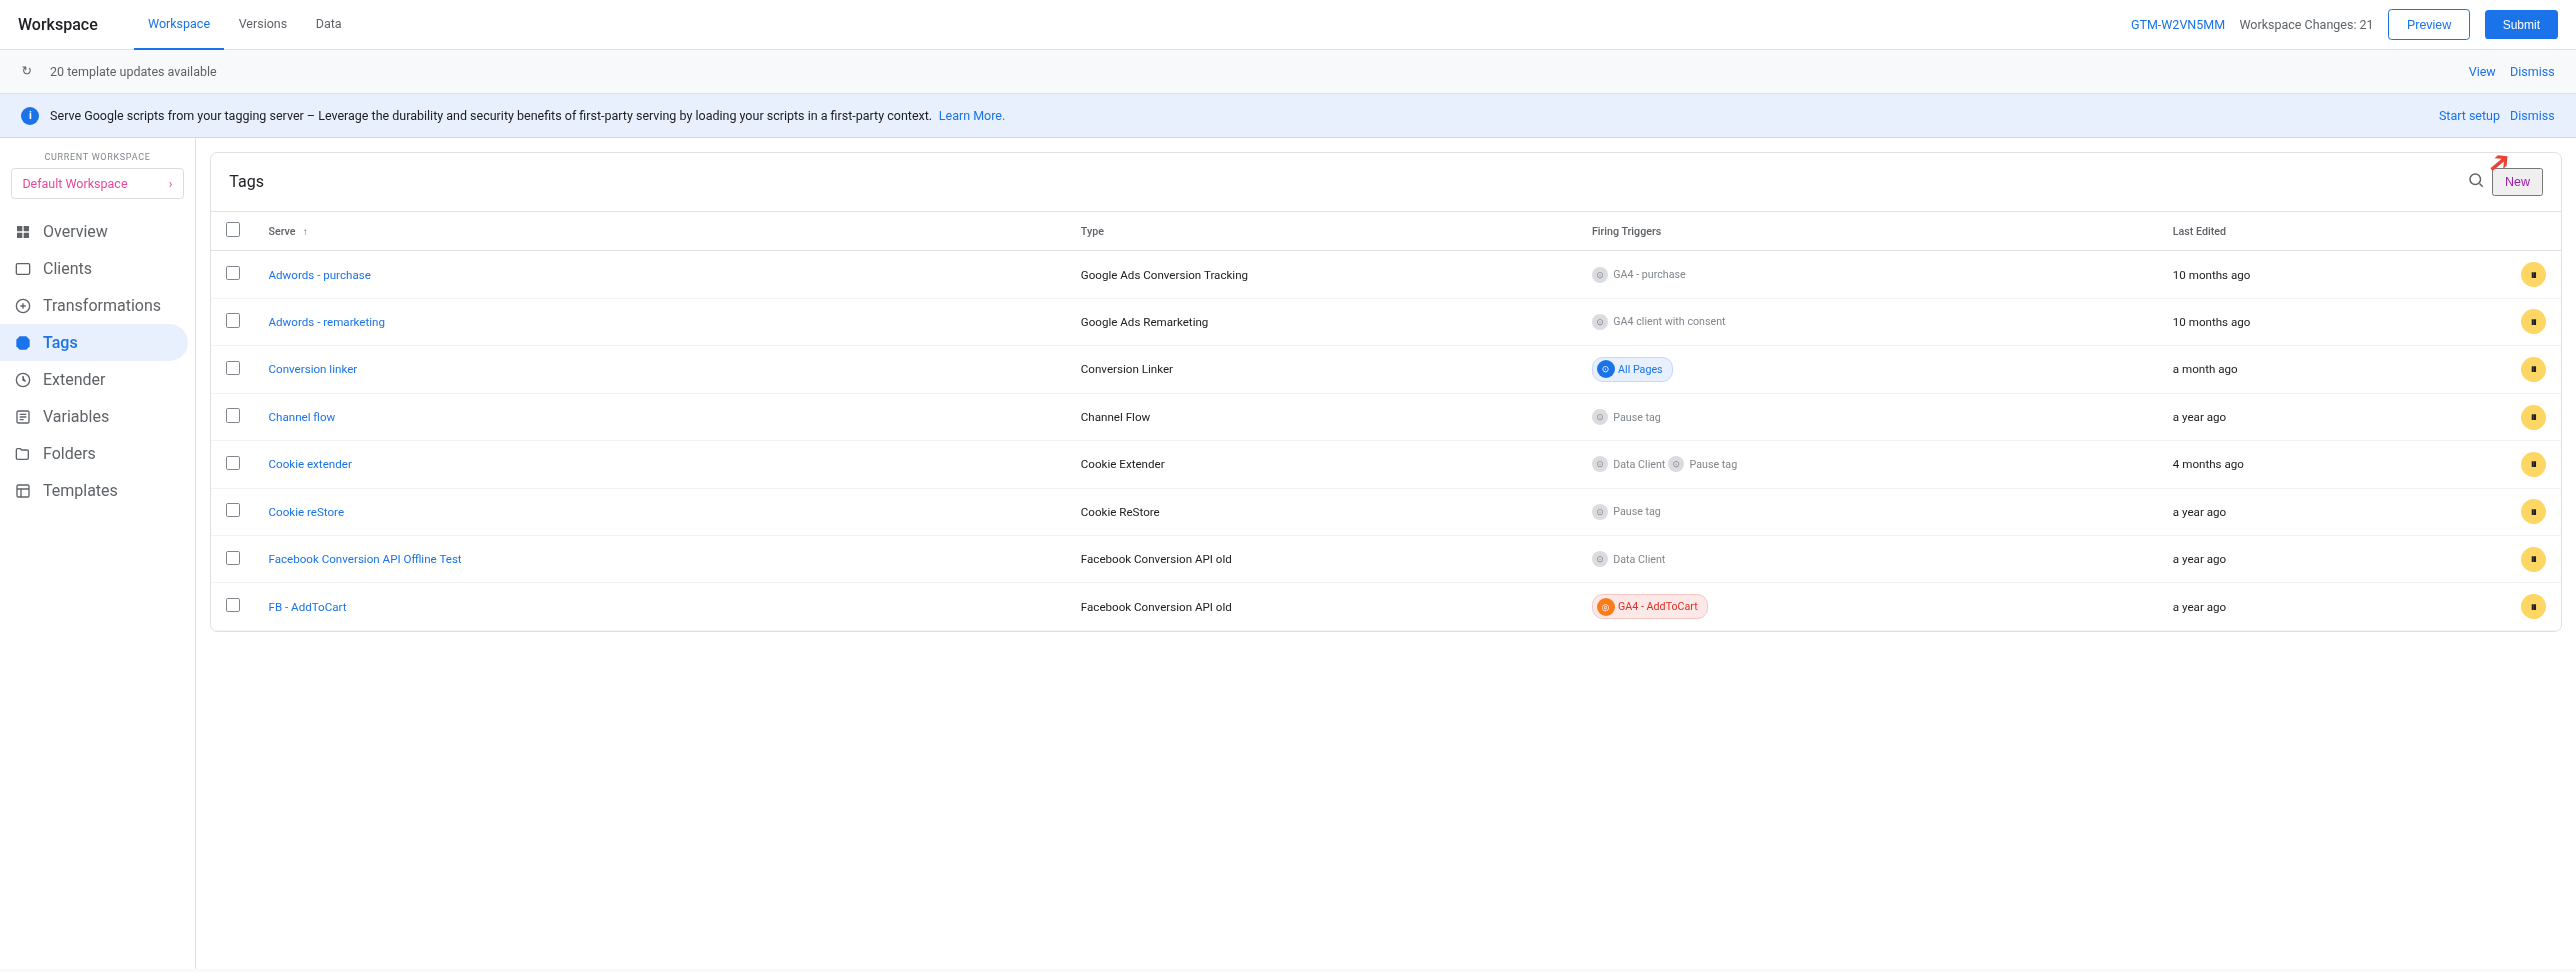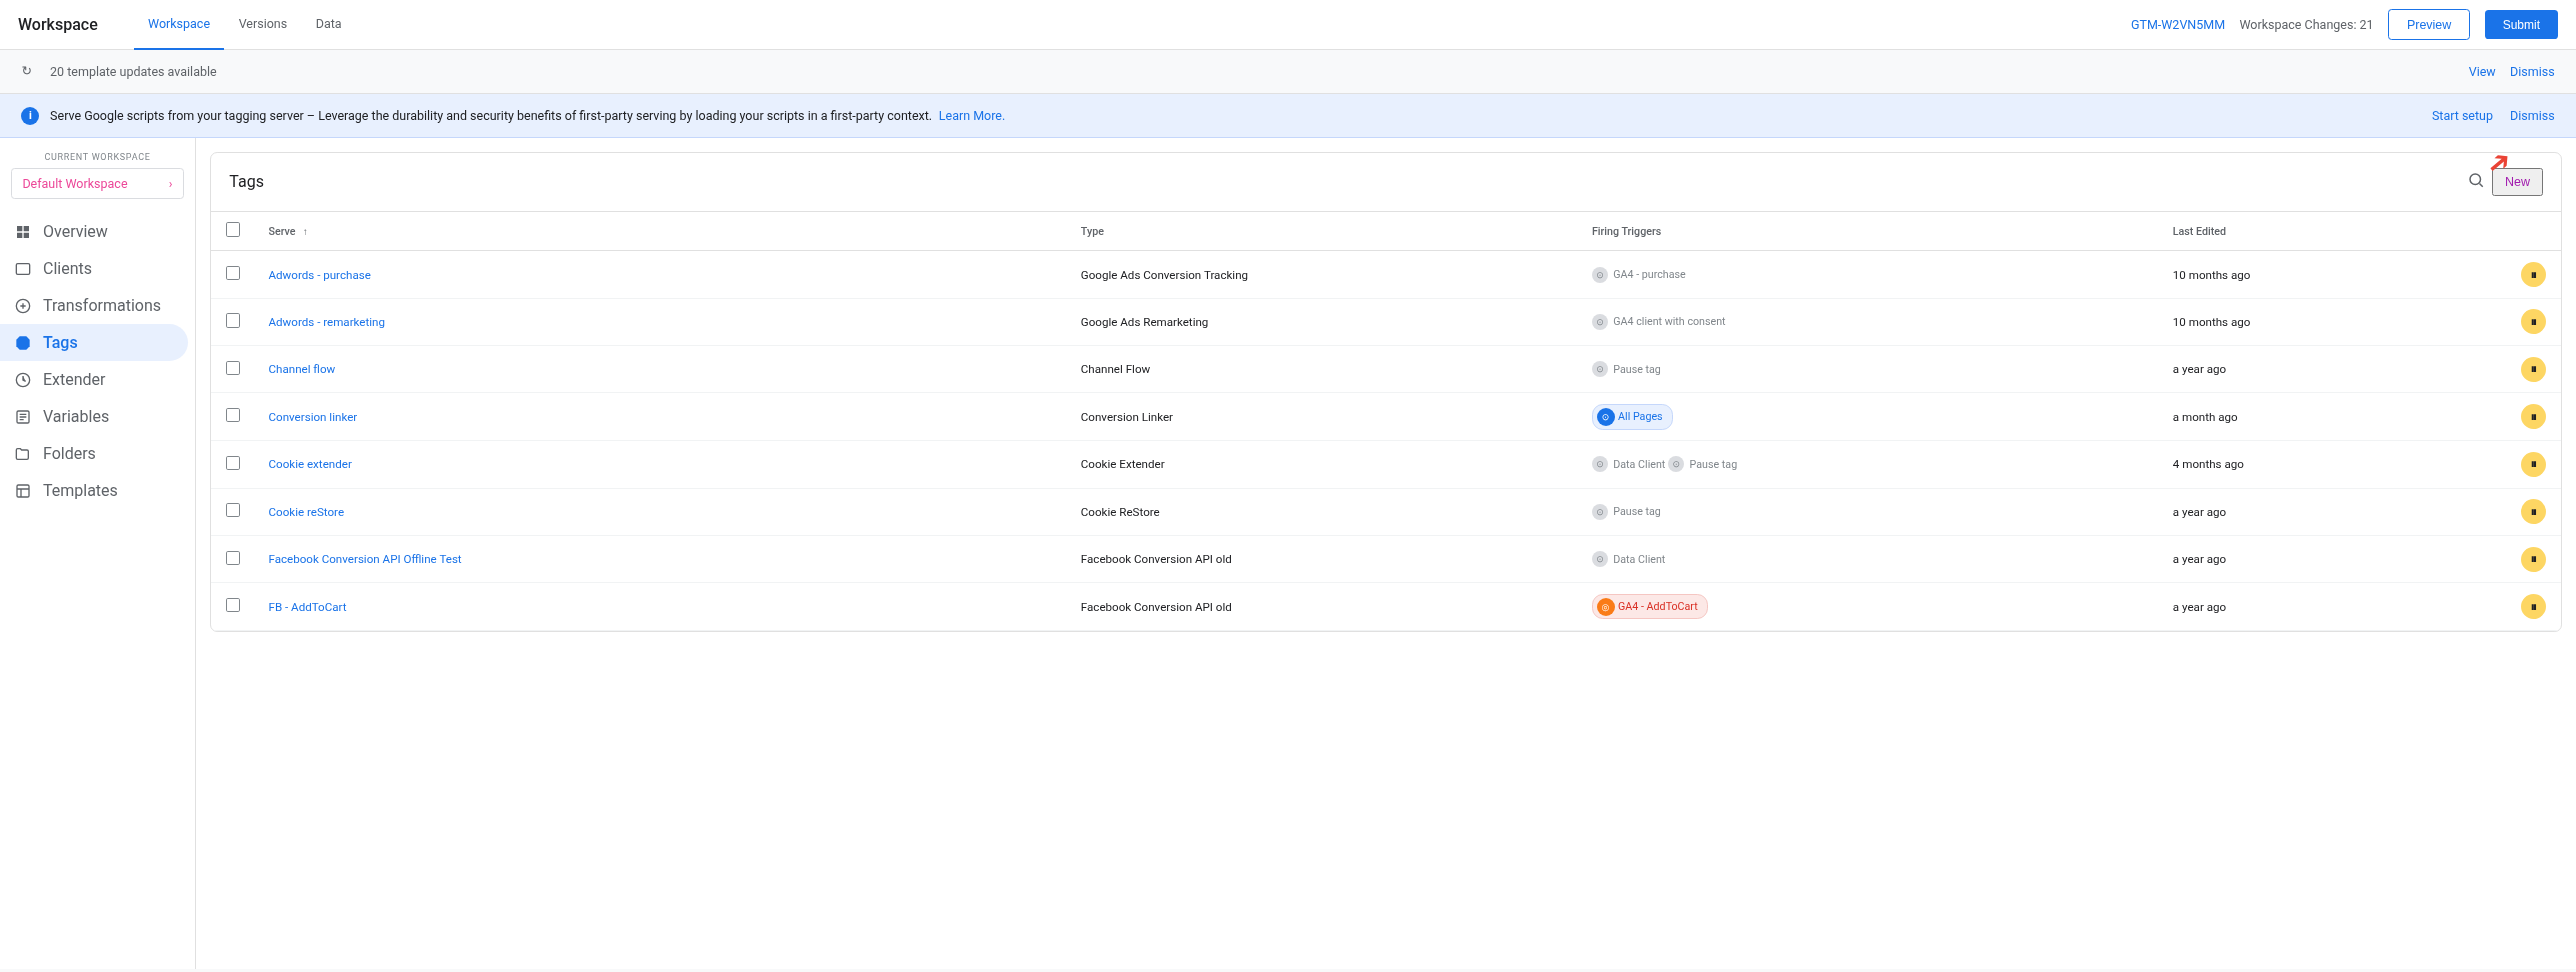--- a/index.html
+++ b/index.html
@@ -54,7 +54,7 @@
       display: flex; align-items: center; justify-content: space-between;
     }
     .banner-info-left { display: flex; align-items: center; gap: 10.7px; font-size: 12.5px; color: #202124; }
-    .banner-info-right { display: flex; gap: 17px; align-items: center; margin-left: 20px; }
+    .banner-info-right { display: flex; gap: 10px; align-items: center; margin-left: 20px; }
     .banner-info a { color: #1a73e8; }
 
     

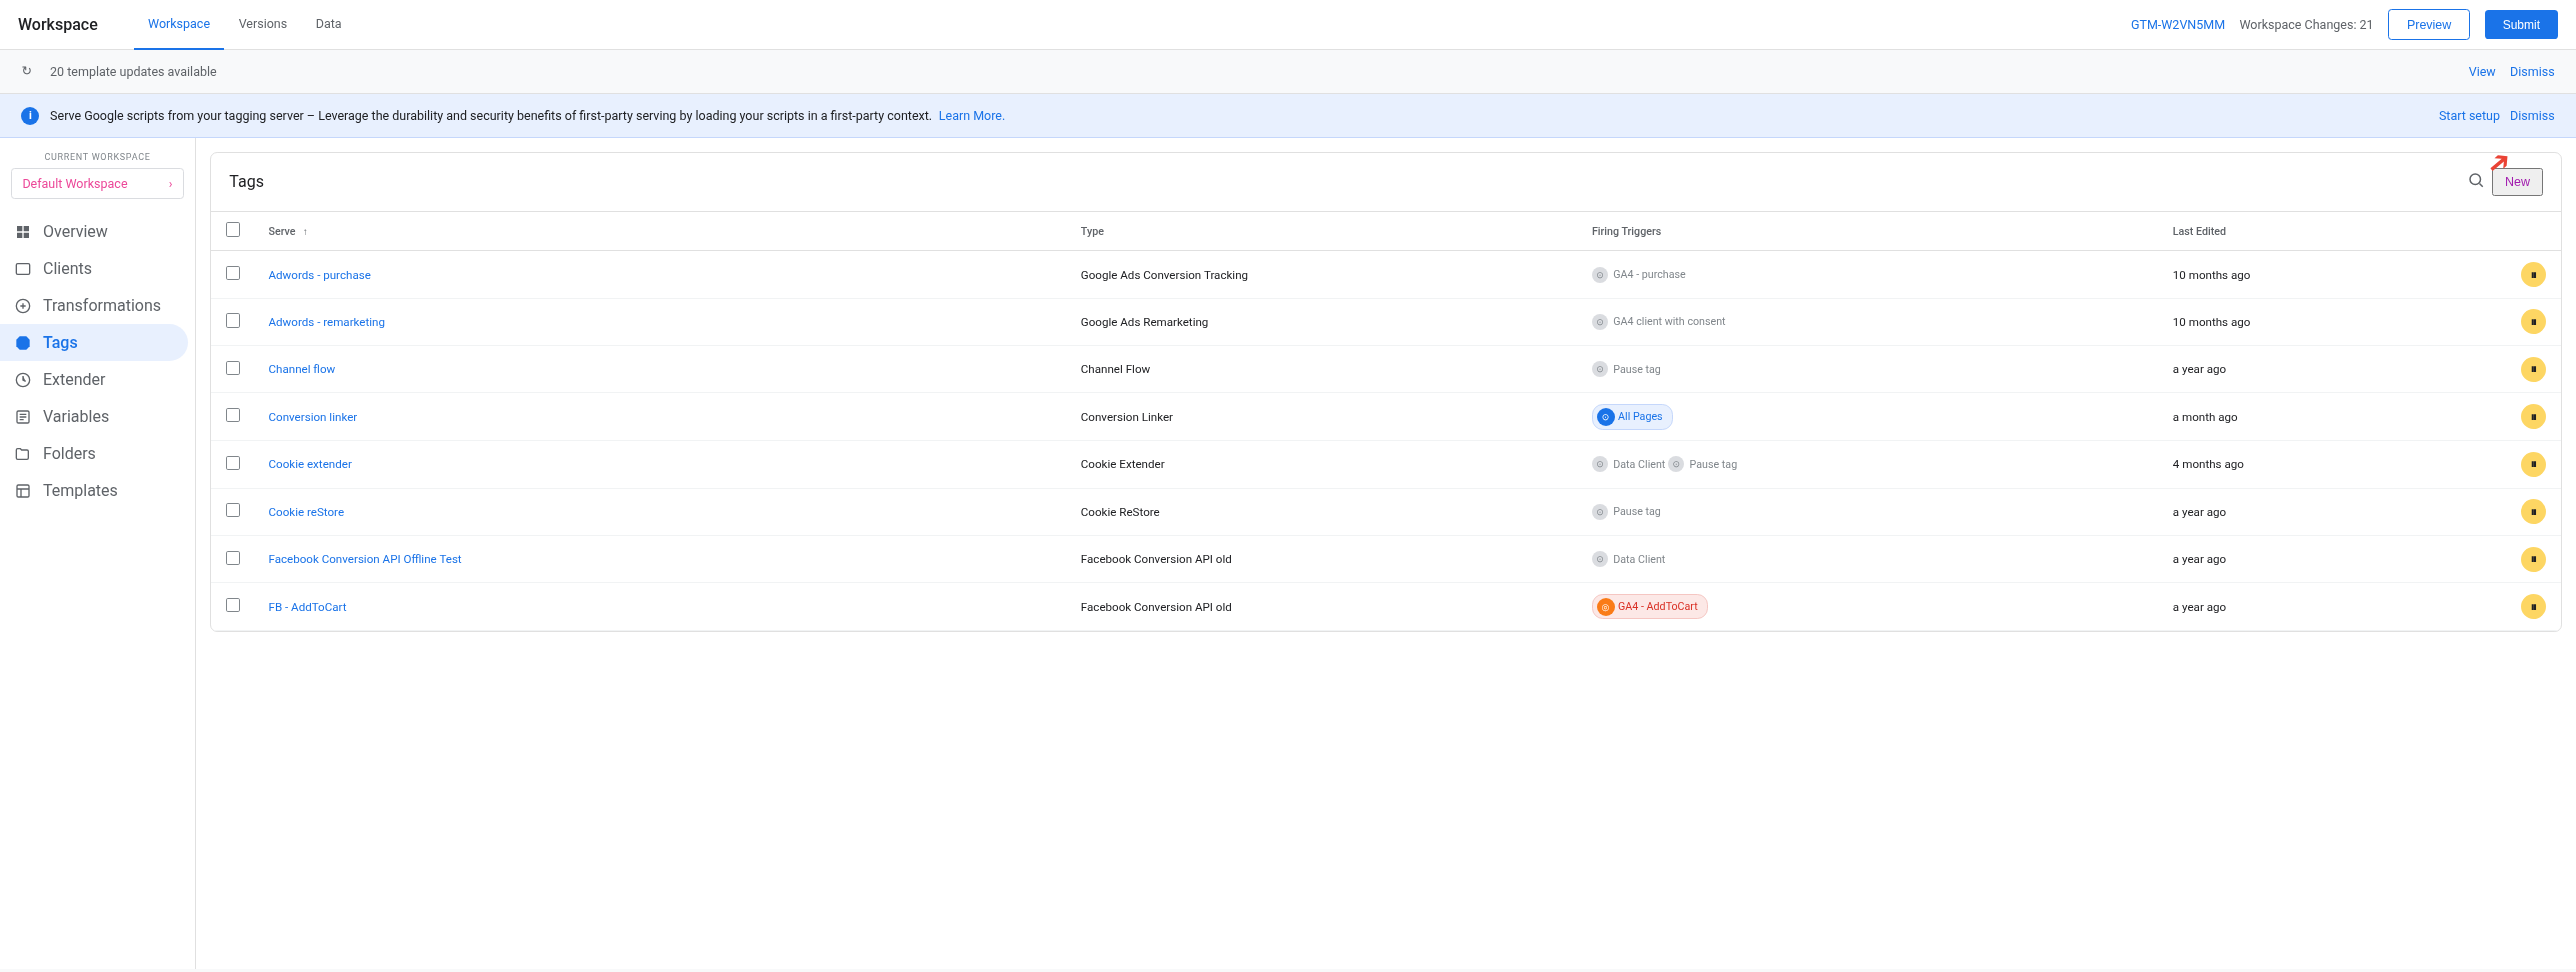--- a/index.html
+++ b/index.html
@@ -367,15 +367,6 @@
             </tr>
             <tr>
               <td class="checkbox-cell"><span class="check-box"></span></td>
-              <td><a class="tag-link">Channel flow</a></td>
-              <td>Channel Flow</td>
-              <td><span class="trigger-icon-gray">
-        <span style="width:16px;height:16px;border-radius:50%;background:#dadce0;display:inline-flex;align-items:center;justify-content:center;font-size:9px;">⊙</span>Pause tag</span> </td>
-              <td>a year ago</td>
-              <td><span class="status-dot yellow">⏸</span></td>
-            </tr>
-            <tr>
-              <td class="checkbox-cell"><span class="check-box"></span></td>
               <td><a class="tag-link">Conversion linker</a></td>
               <td>Conversion Linker</td>
               <td><span class="trigger-badge blue">
@@ -385,6 +376,15 @@
             </tr>
             <tr>
               <td class="checkbox-cell"><span class="check-box"></span></td>
+              <td><a class="tag-link">Channel flow</a></td>
+              <td>Channel Flow</td>
+              <td><span class="trigger-icon-gray">
+        <span style="width:16px;height:16px;border-radius:50%;background:#dadce0;display:inline-flex;align-items:center;justify-content:center;font-size:9px;">⊙</span>Pause tag</span> </td>
+              <td>a year ago</td>
+              <td><span class="status-dot yellow">⏸</span></td>
+            </tr>
+            <tr>
+              <td class="checkbox-cell"><span class="check-box"></span></td>
               <td><a class="tag-link">Cookie extender</a></td>
               <td>Cookie Extender</td>
               <td><span class="trigger-icon-gray">

